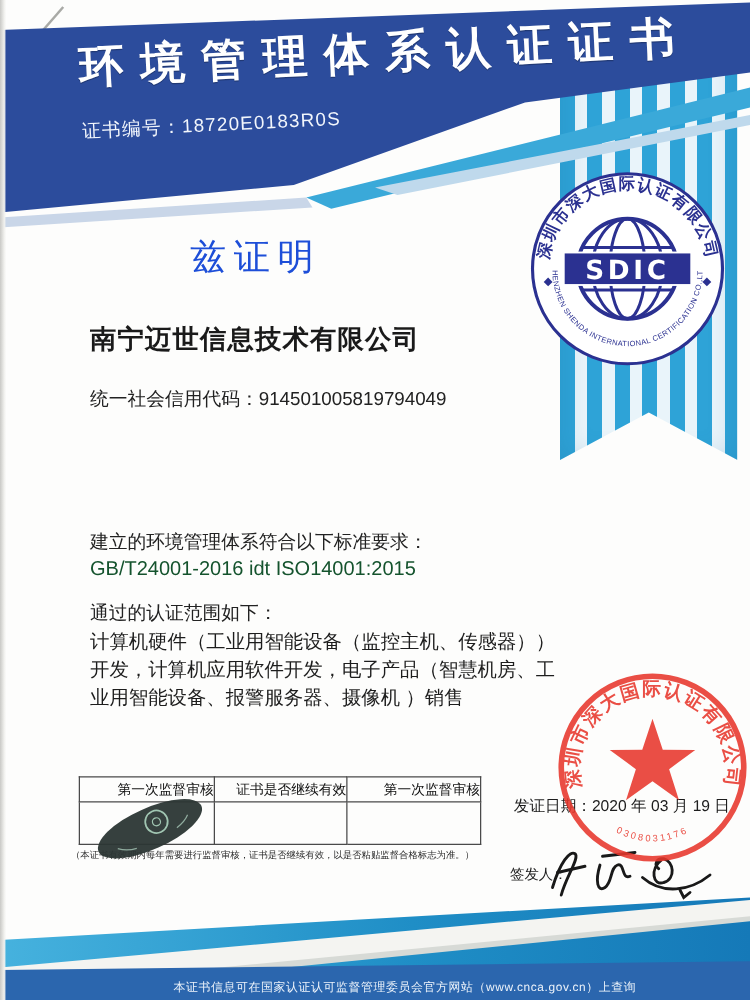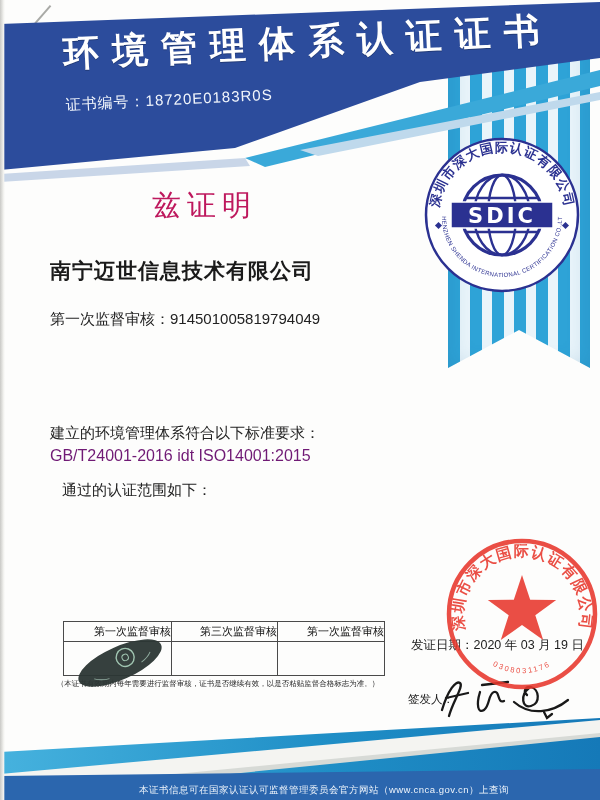--- a/index.html
+++ b/index.html
@@ -30,7 +30,7 @@
 
   
   .btxt{position:absolute;left:50px;z-index:6;}
-  .hereby{top:186px;left:152px;font-size:29px;font-weight:500;letter-spacing:6px;color:#be185d;}
+  .hereby{top:186px;left:152px;font-size:29px;font-weight:500;letter-spacing:6px;color:#1d4ed8;}
   .company{top:257px;font-size:21px;font-weight:bold;letter-spacing:1px;color:#1a1a1a;}
   .code{top:310px;font-size:15px;color:#222;}
   .addr{top:354px;width:372px;font-size:15px;line-height:23px;color:#222;}

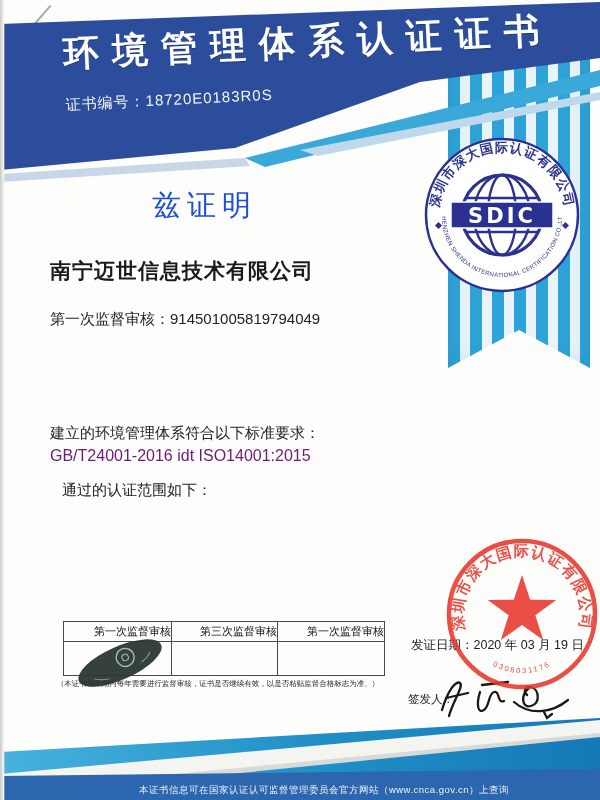--- a/index.html
+++ b/index.html
@@ -29,7 +29,7 @@
   .medallion{position:absolute;left:424px;top:137px;z-index:5;}
 
   
-  .btxt{position:absolute;left:50px;z-index:6;}
+  .btxt{position:absolute;left:72px;z-index:6;}
   .hereby{top:186px;left:152px;font-size:29px;font-weight:500;letter-spacing:6px;color:#1d4ed8;}
   .company{top:257px;font-size:21px;font-weight:bold;letter-spacing:1px;color:#1a1a1a;}
   .code{top:310px;font-size:15px;color:#222;}

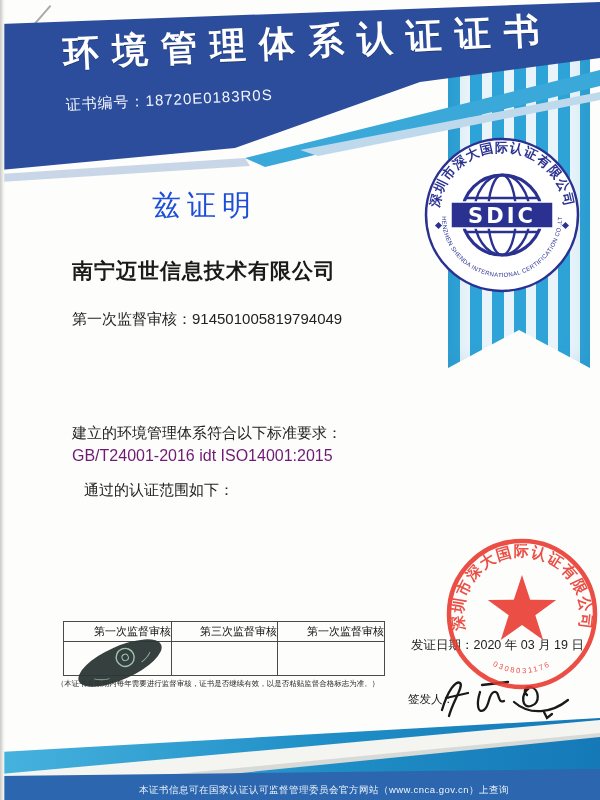--- a/index.html
+++ b/index.html
@@ -115,7 +115,7 @@
 
   <div class="btxt hereby">兹证明</div>
   <div class="btxt company">南宁迈世信息技术有限公司</div>
-  <div class="btxt code">第一次监督审核：914501005819794049</div>
+  <div class="btxt code">统一社会信用代码：914501005819794049</div>
   <div class="btxt std-intro">建立的环境管理体系符合以下标准要求：</div>
   <div class="btxt std">GB/T24001-2016 idt ISO14001:2015</div>
   <div class="btxt scope-intro">通过的认证范围如下：</div>

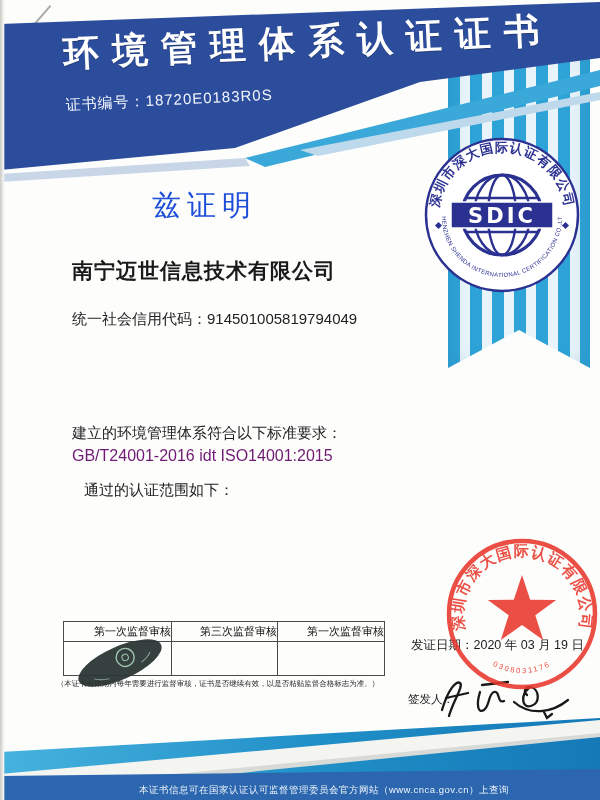--- a/index.html
+++ b/index.html
@@ -35,7 +35,7 @@
   .code{top:310px;font-size:15px;color:#222;}
   .addr{top:354px;width:372px;font-size:15px;line-height:23px;color:#222;}
   .std-intro{top:424px;font-size:15px;color:#222;}
-  .std{top:447px;font-size:16px;color:#701a75;}
+  .std{top:447px;font-size:16px;color:#14532d;}
   .scope-intro{top:481px;font-size:15px;color:#222;margin-left:12px;}
   .scope{top:503px;width:386px;font-size:15.5px;line-height:22.5px;color:#1d1d1d;}
 

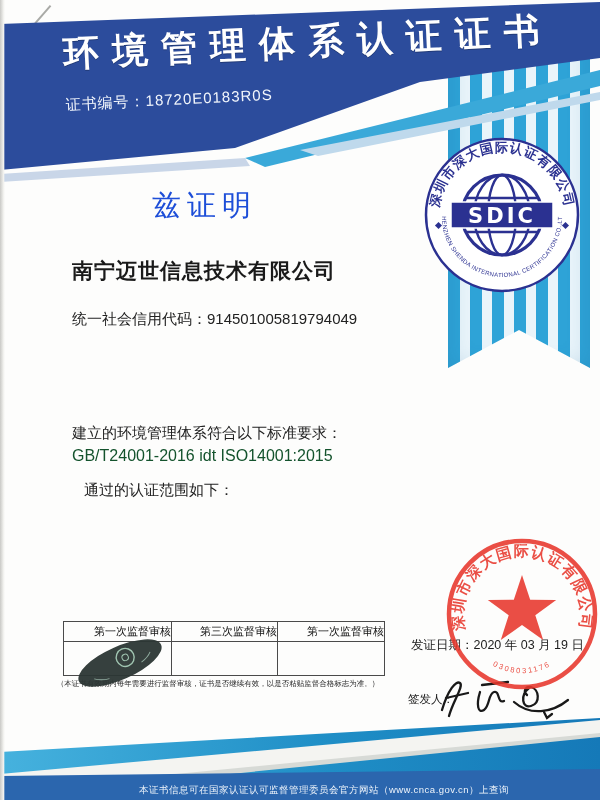--- a/index.html
+++ b/index.html
@@ -36,7 +36,7 @@
   .addr{top:354px;width:372px;font-size:15px;line-height:23px;color:#222;}
   .std-intro{top:424px;font-size:15px;color:#222;}
   .std{top:447px;font-size:16px;color:#14532d;}
-  .scope-intro{top:481px;font-size:15px;color:#222;margin-left:12px;}
+  .scope-intro{top:481px;font-size:15px;color:#222;}
   .scope{top:503px;width:386px;font-size:15.5px;line-height:22.5px;color:#1d1d1d;}
 
   

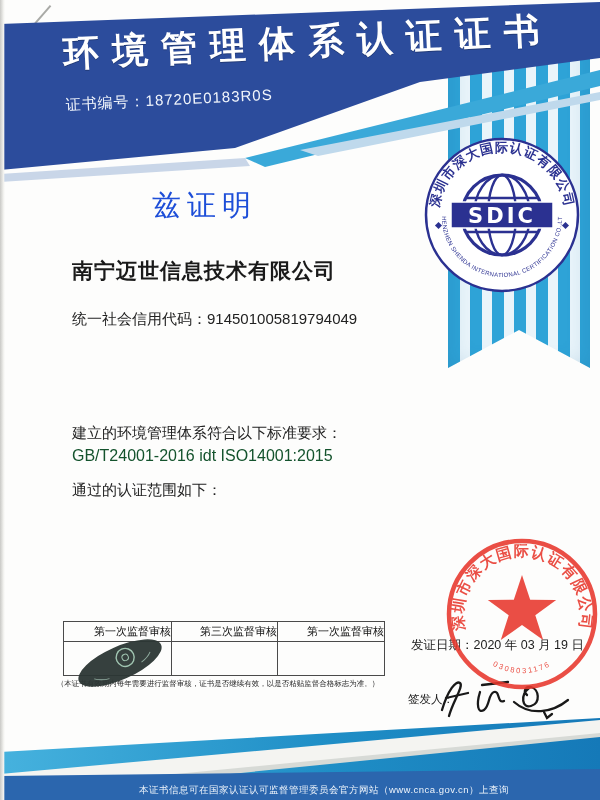--- a/index.html
+++ b/index.html
@@ -119,6 +119,7 @@
   <div class="btxt std-intro">建立的环境管理体系符合以下标准要求：</div>
   <div class="btxt std">GB/T24001-2016 idt ISO14001:2015</div>
   <div class="btxt scope-intro">通过的认证范围如下：</div>
+  <div class="btxt scope">计算机硬件（工业用智能设备（监控主机、传感器））开发，计算机应用软件开发，电子产品（智慧机房、工业用智能设备、报警服务器、摄像机 ）销售</div>
 
   <table class="audit">
     <tbody>

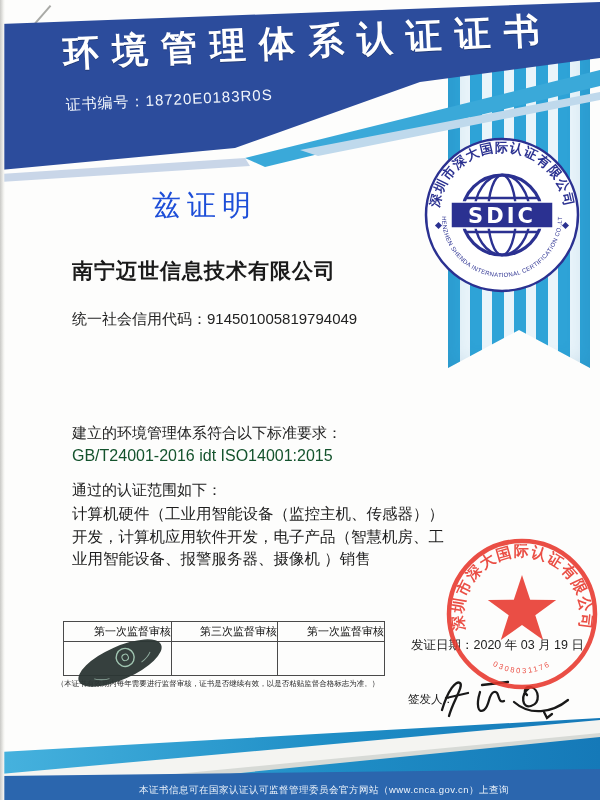--- a/index.html
+++ b/index.html
@@ -125,7 +125,7 @@
     <tbody>
         <tr>
       <th class="c1">第一次监督审核</th>
-      <th class="c2">第三次监督审核</th>
+      <th class="c2">证书是否继续有效</th>
       <th class="c3">第一次监督审核</th>
     </tr>
     <tr>

